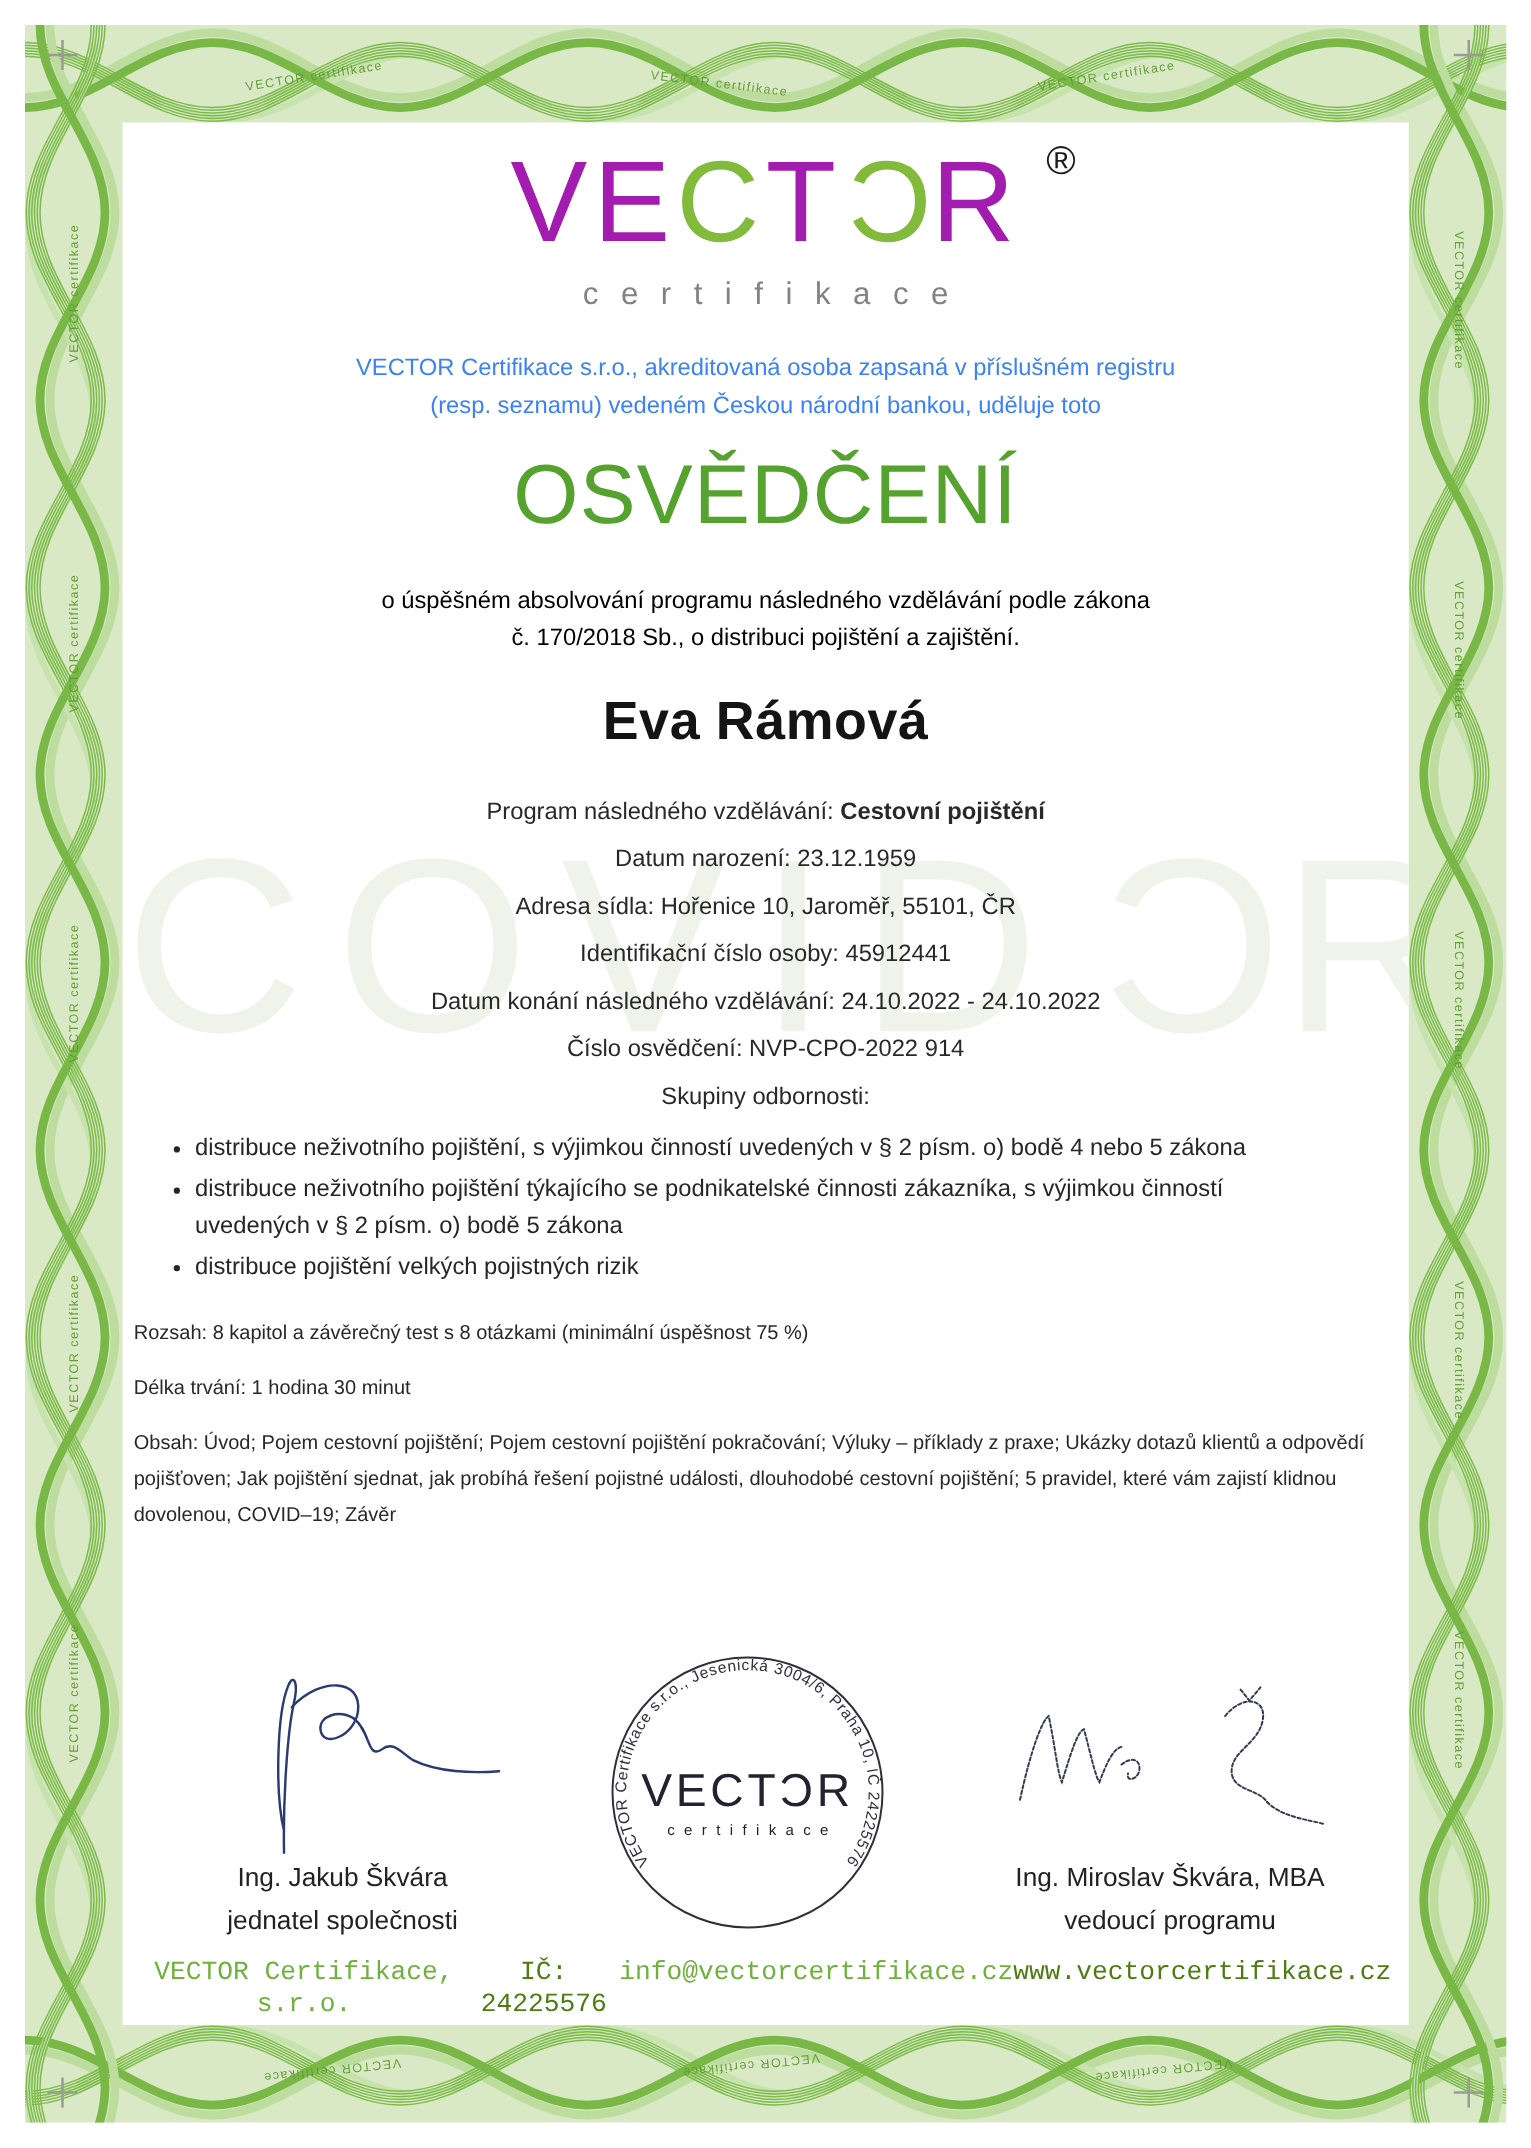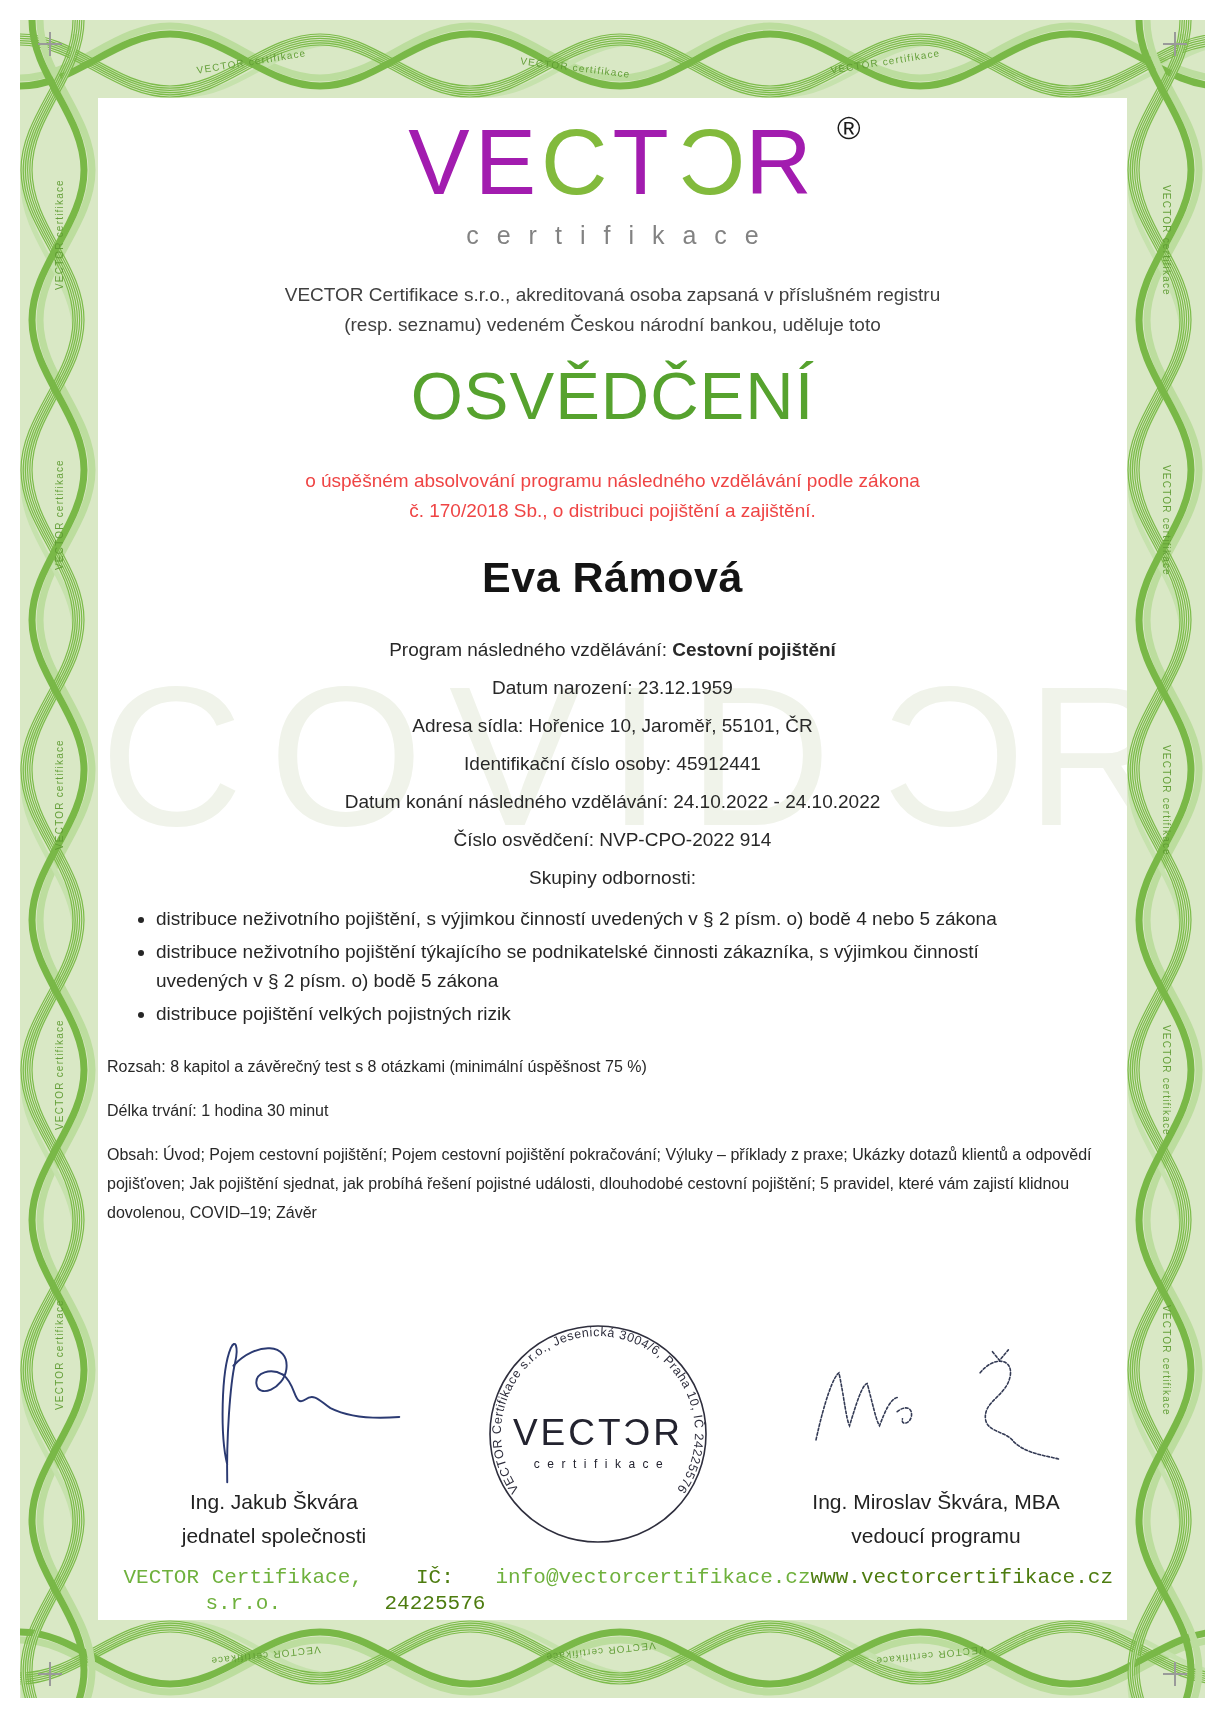--- a/index.html
+++ b/index.html
@@ -39,7 +39,7 @@
   .reg{position:absolute;right:-44px;top:-4px;font-size:32px;color:#1b1b1b;font-weight:400;}
   .logo-sub{margin-top:12px;font-size:25px;letter-spacing:18px;padding-left:18px;color:#828282;line-height:30px;}
 
-  .intro-p{margin:30px 0 0;font-size:19px;line-height:30px;color:#404040;}
+  .intro-p{margin:30px 0 0;font-size:19px;line-height:30px;color:#3b82f6;}
   .cert-title{margin:20px 0 0;font-size:67px;line-height:72px;font-weight:400;letter-spacing:1px;color:#56a22e;}
   .law-p{margin:34px 0 0;font-size:19px;line-height:30px;color:#ef4444;}
   .recipient{margin:26px 0 0;font-size:43px;line-height:50px;font-weight:700;letter-spacing:.5px;color:#141414;}

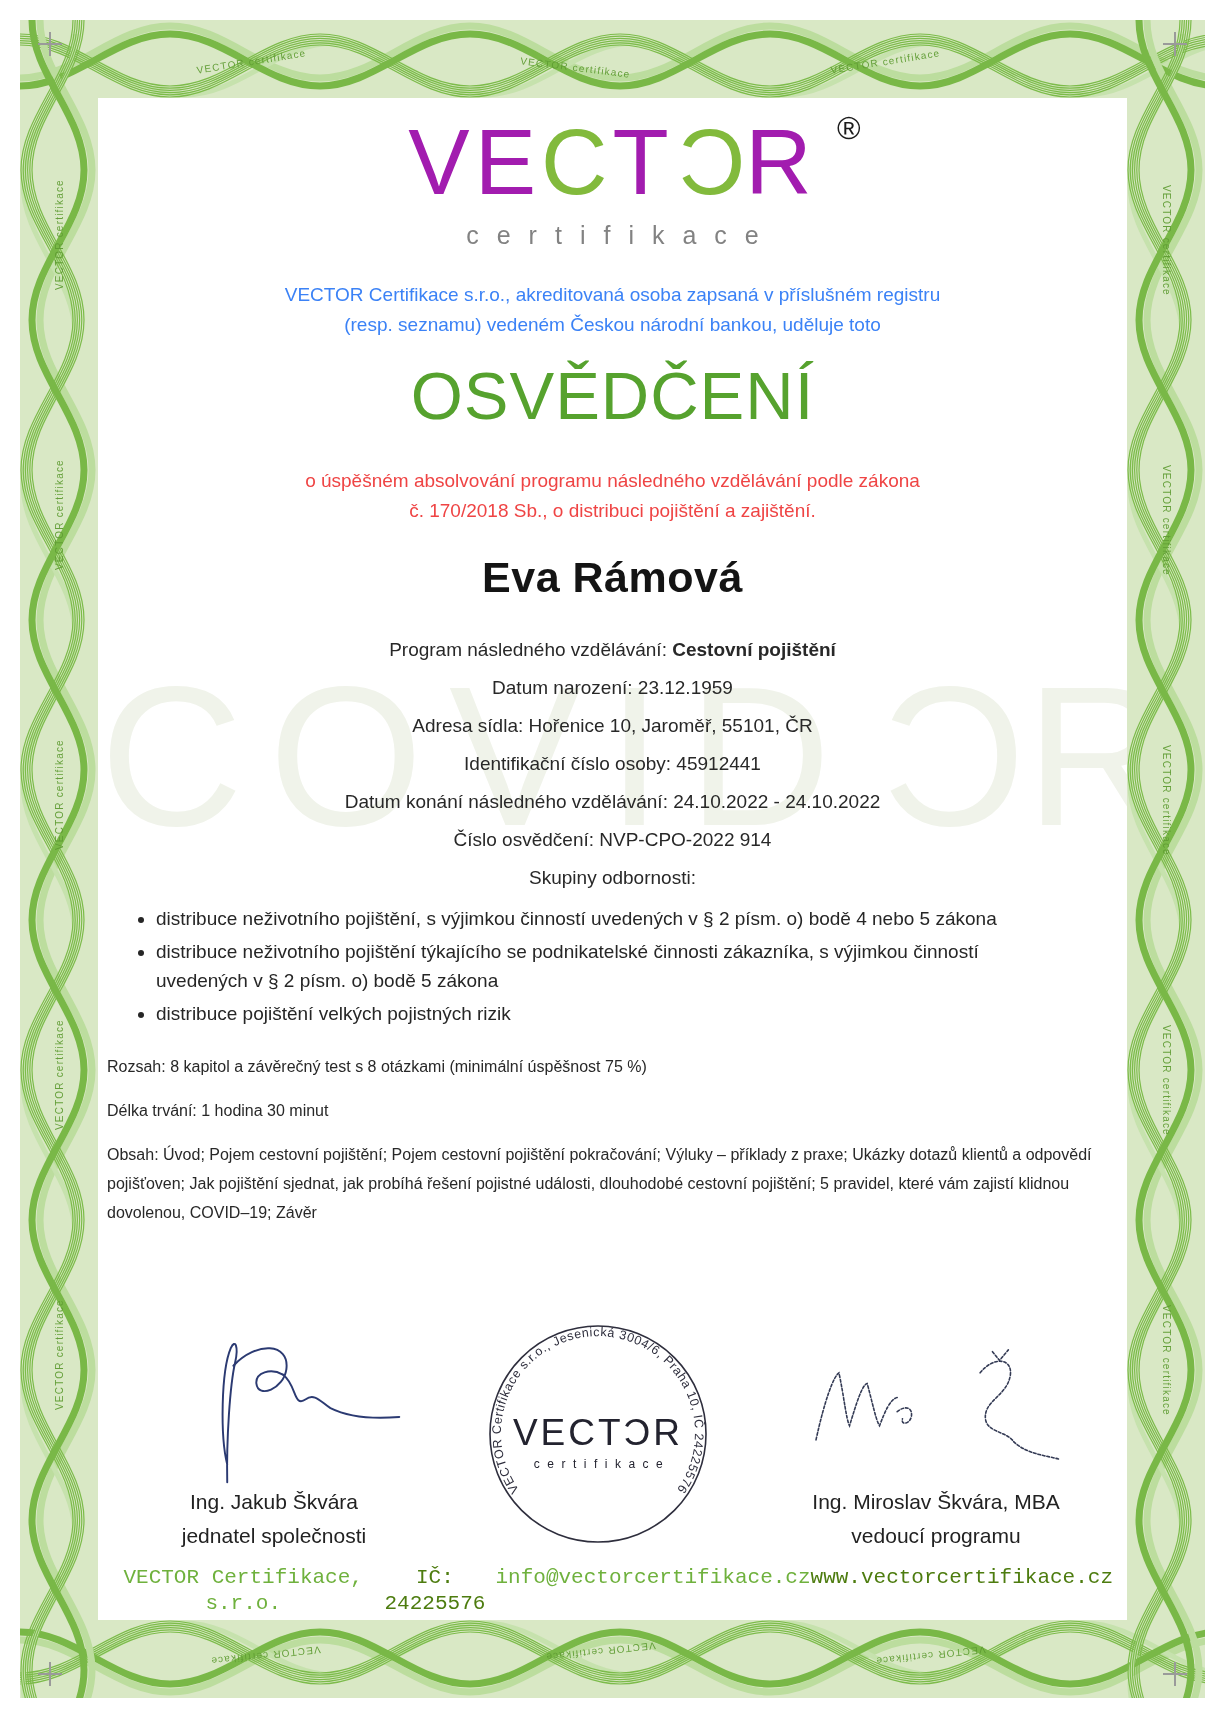--- a/index.html
+++ b/index.html
@@ -41,7 +41,7 @@
 
   .intro-p{margin:30px 0 0;font-size:19px;line-height:30px;color:#3b82f6;}
   .cert-title{margin:20px 0 0;font-size:67px;line-height:72px;font-weight:400;letter-spacing:1px;color:#56a22e;}
-  .law-p{margin:34px 0 0;font-size:19px;line-height:30px;color:#ef4444;}
+  .law-p{margin:34px 0 0;font-size:19px;line-height:30px;color:#000000;}
   .recipient{margin:26px 0 0;font-size:43px;line-height:50px;font-weight:700;letter-spacing:.5px;color:#141414;}
 
   .details{margin:36px 0 0;text-align:center;padding:0 9px;}

